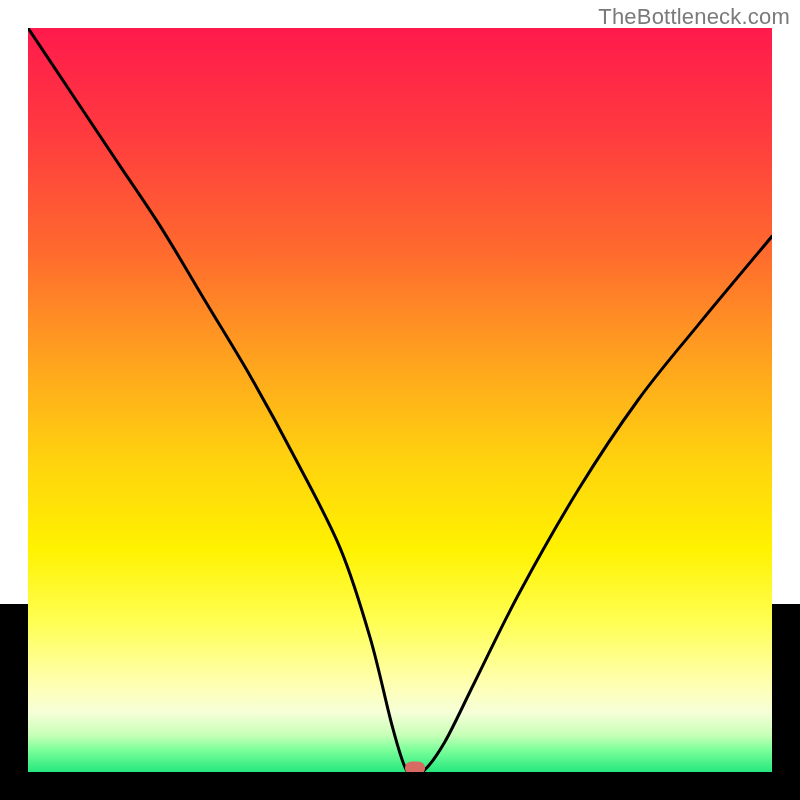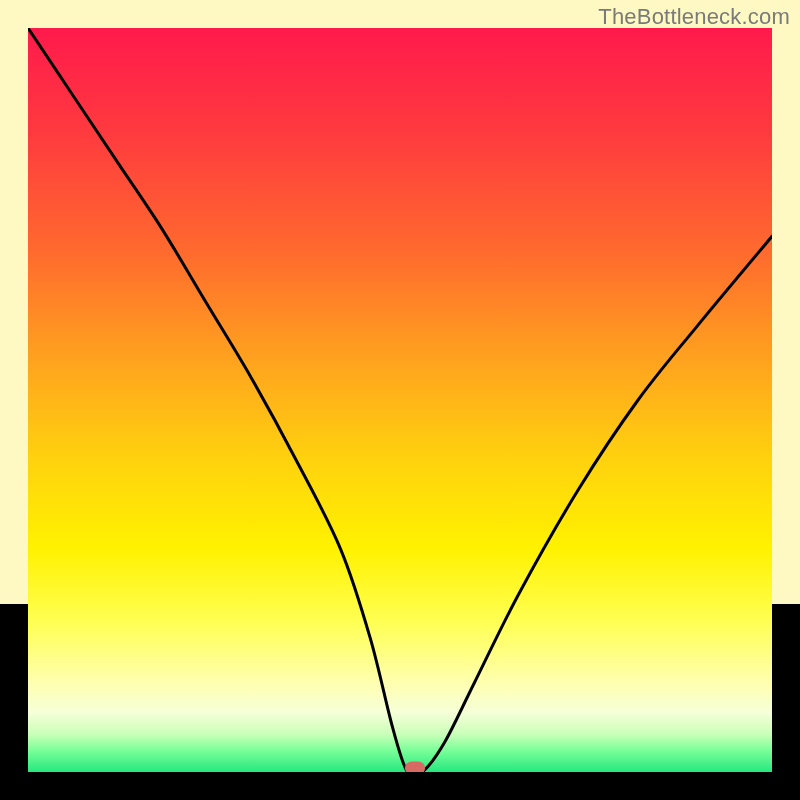--- a/index.html
+++ b/index.html
@@ -15,7 +15,7 @@
     position: relative;
     width: 800px;
     height: 604px;
-    background: #fef9c3;
+    background: #ffffff;
   }
   .watermark {
     position: absolute;

